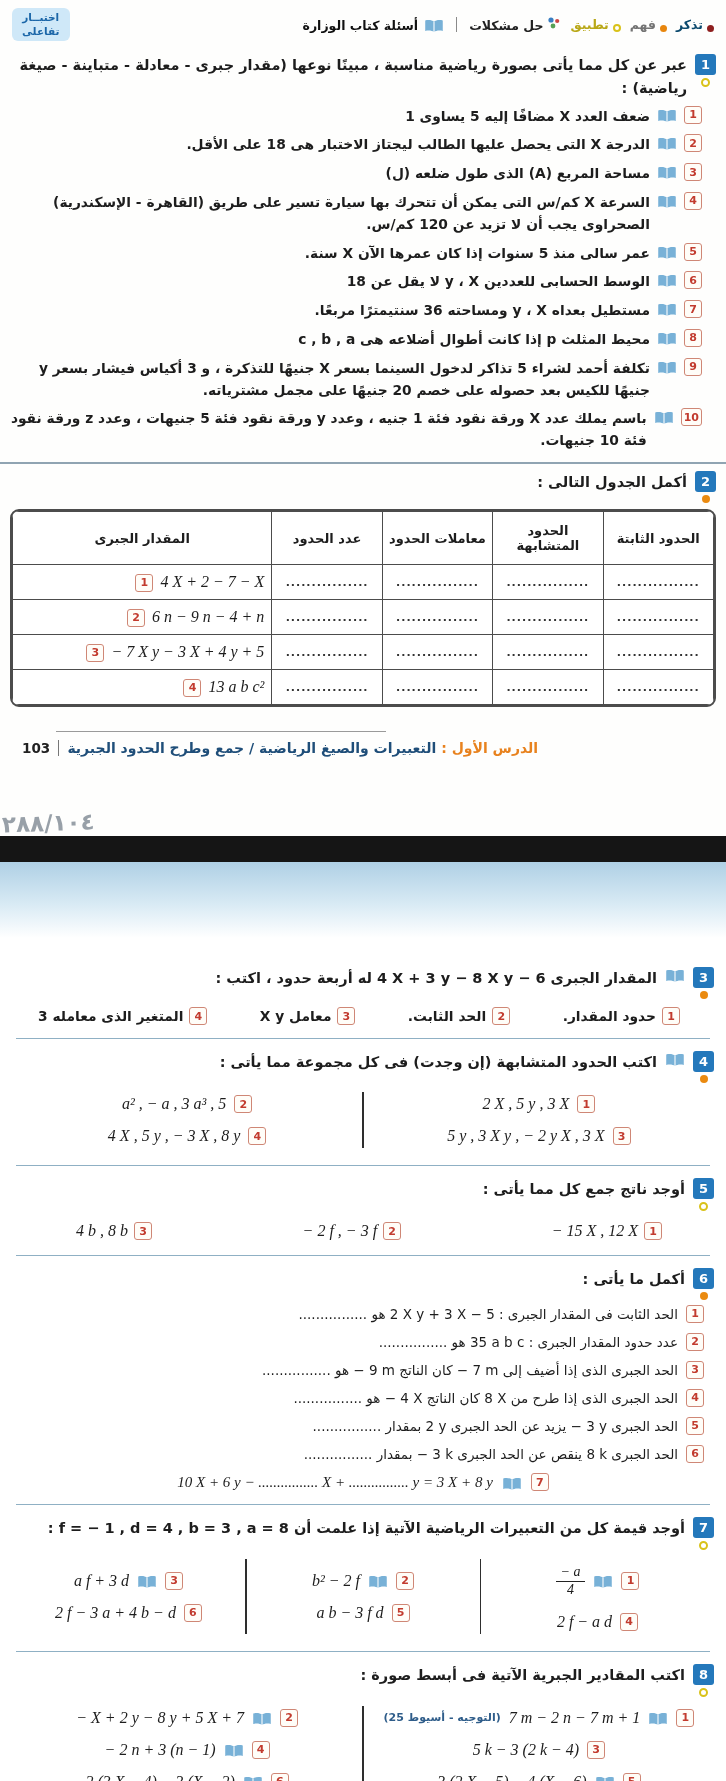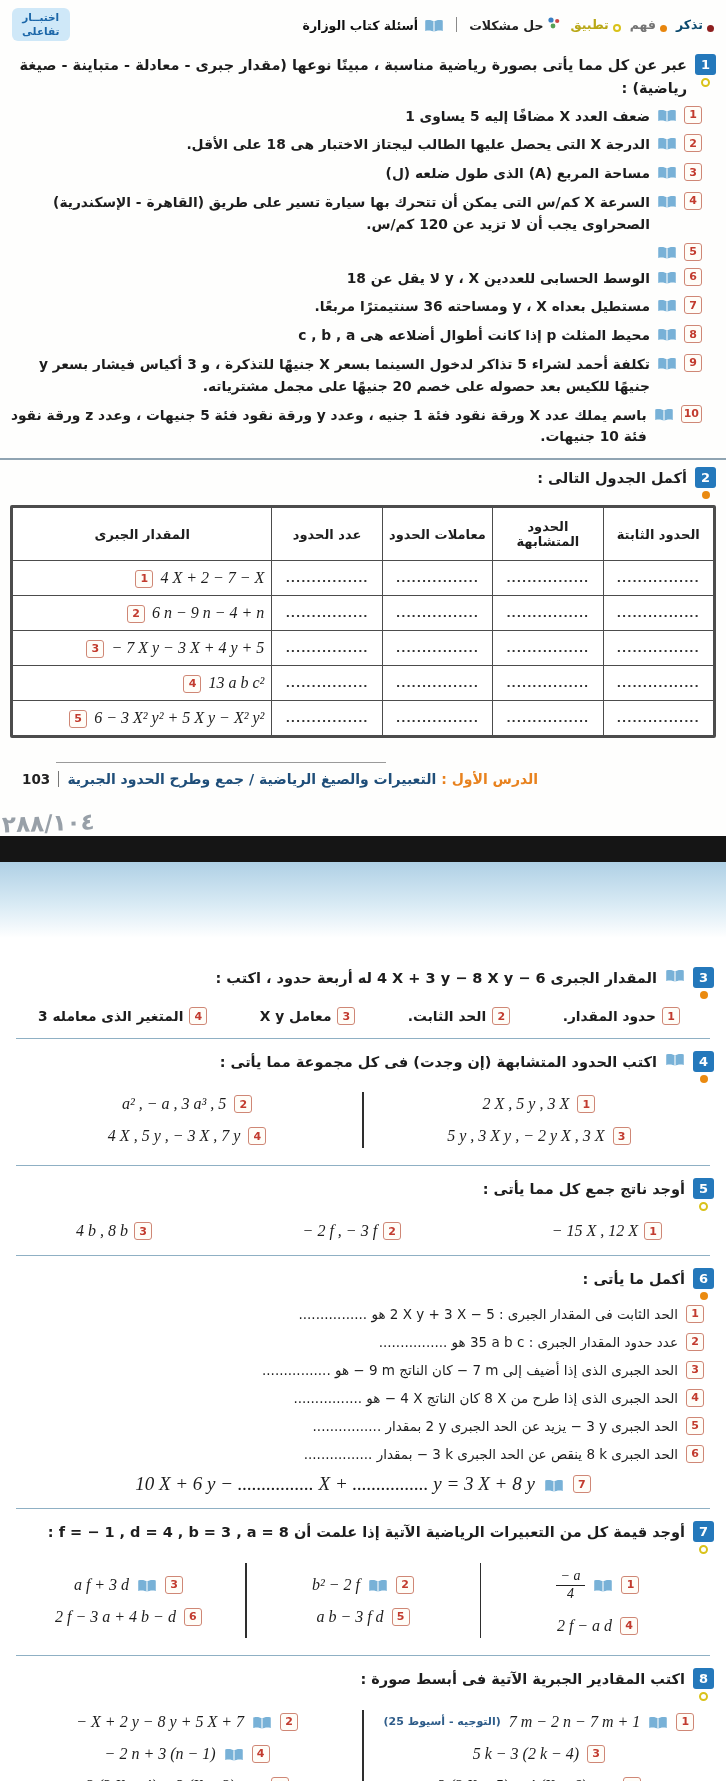--- a/index.html
+++ b/index.html
@@ -180,6 +180,7 @@
             <line x1="13" y1="3.4" x2="13" y2="16.7" stroke="#ffffff" stroke-width="1.4"></line>
           </svg>
         </span>
+        <span class="itext">عمر سالى منذ 5 سنوات إذا كان عمرها الآن X سنة.</span>
       </div>
     <div class="item">
         <span class="numbox">6</span>

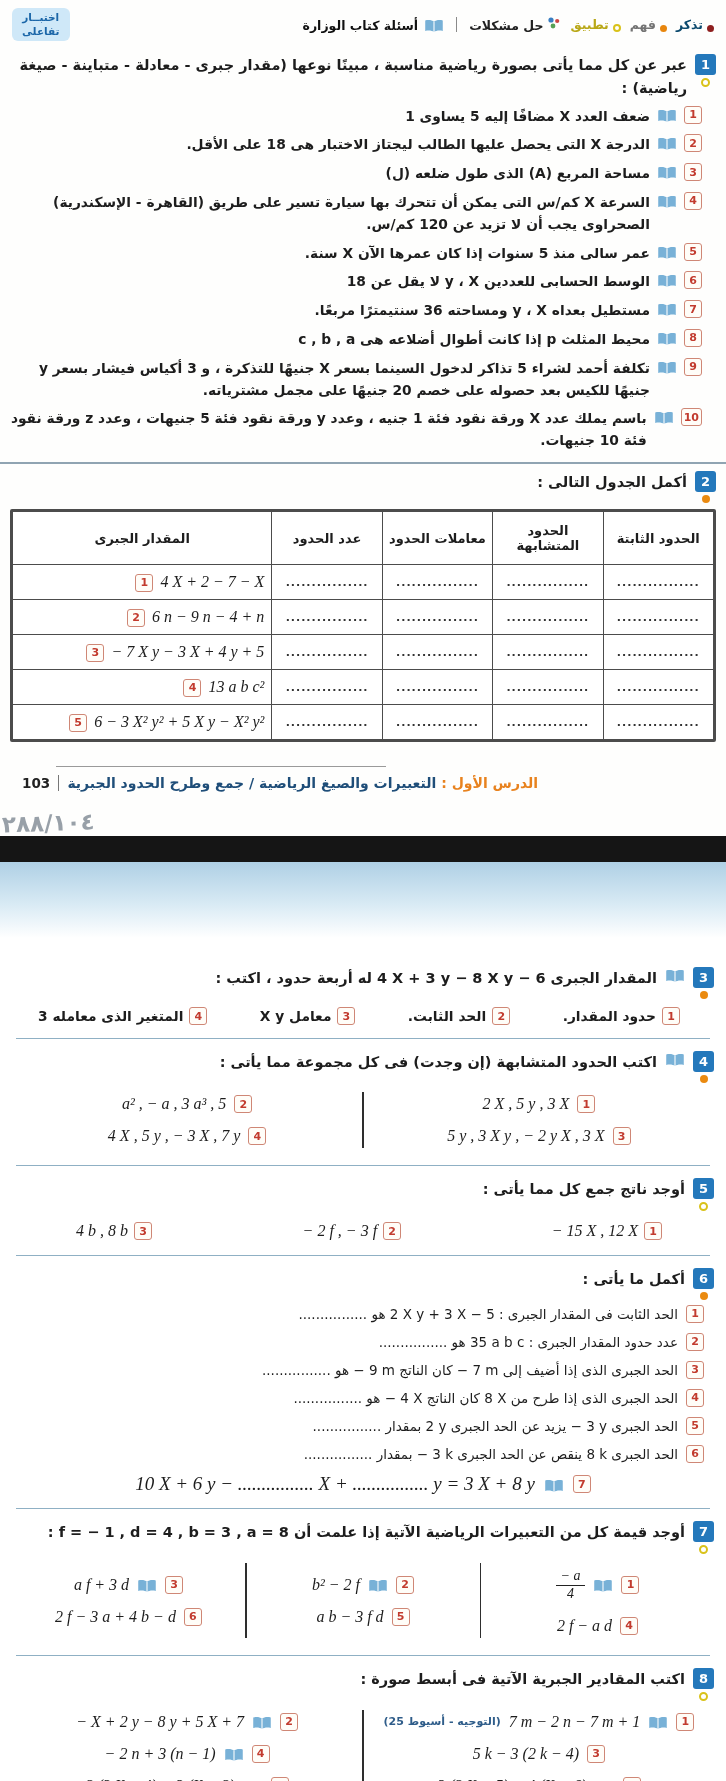--- a/index.html
+++ b/index.html
@@ -44,7 +44,7 @@
   .sep{border-top:1.5px solid #8fb0c4;margin:13px 4px 11px}
 
   
-  .tablewrap{margin:6px 0 0;border:2px solid #4c4c4c;border-radius:2px;overflow:hidden;background:#fff}
+  .tablewrap{margin:6px 0 0;border:2px solid #4c4c4c;border-radius:9px;overflow:hidden;background:#fff}
   table{width:100%;border-collapse:collapse;direction:ltr}
   th{font-size:13px;font-weight:bold;padding:11px 3px;border:1px solid #4c4c4c;direction:rtl}
   td{border:1px solid #4c4c4c;height:35px}

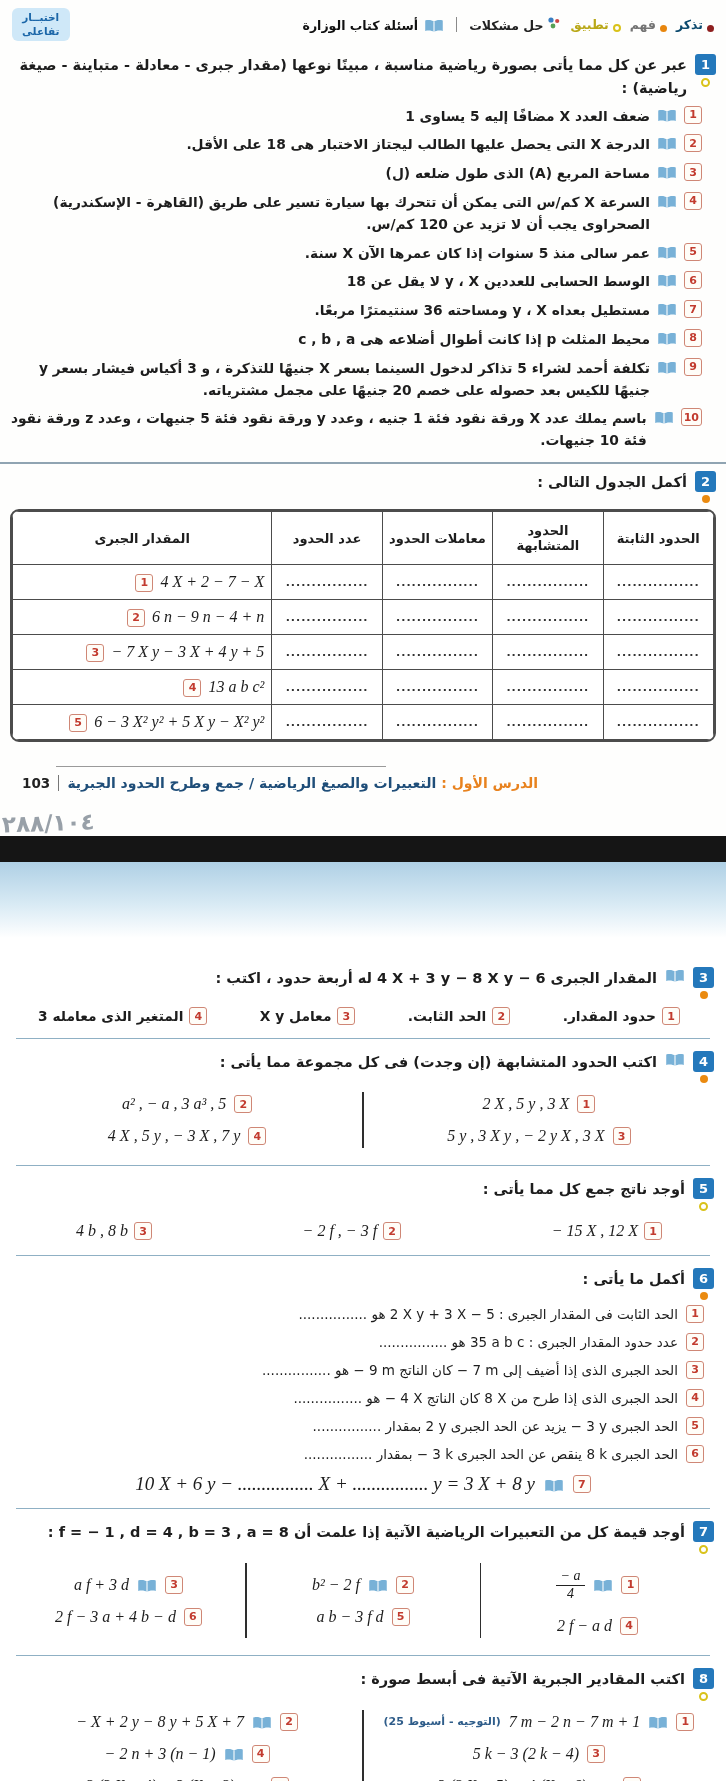--- a/index.html
+++ b/index.html
@@ -283,13 +283,6 @@
             <td class="dots">................</td>
             <td class="dots">................</td>
           </tr>
-          <tr>
-            <td class="expr"><span class="numbox">5</span><span class="m">6 − 3 X² y² + 5 X y − X² y²</span></td>
-            <td class="dots">................</td>
-            <td class="dots">................</td>
-            <td class="dots">................</td>
-            <td class="dots">................</td>
-          </tr>
         </tbody>
       </table>
     </div>

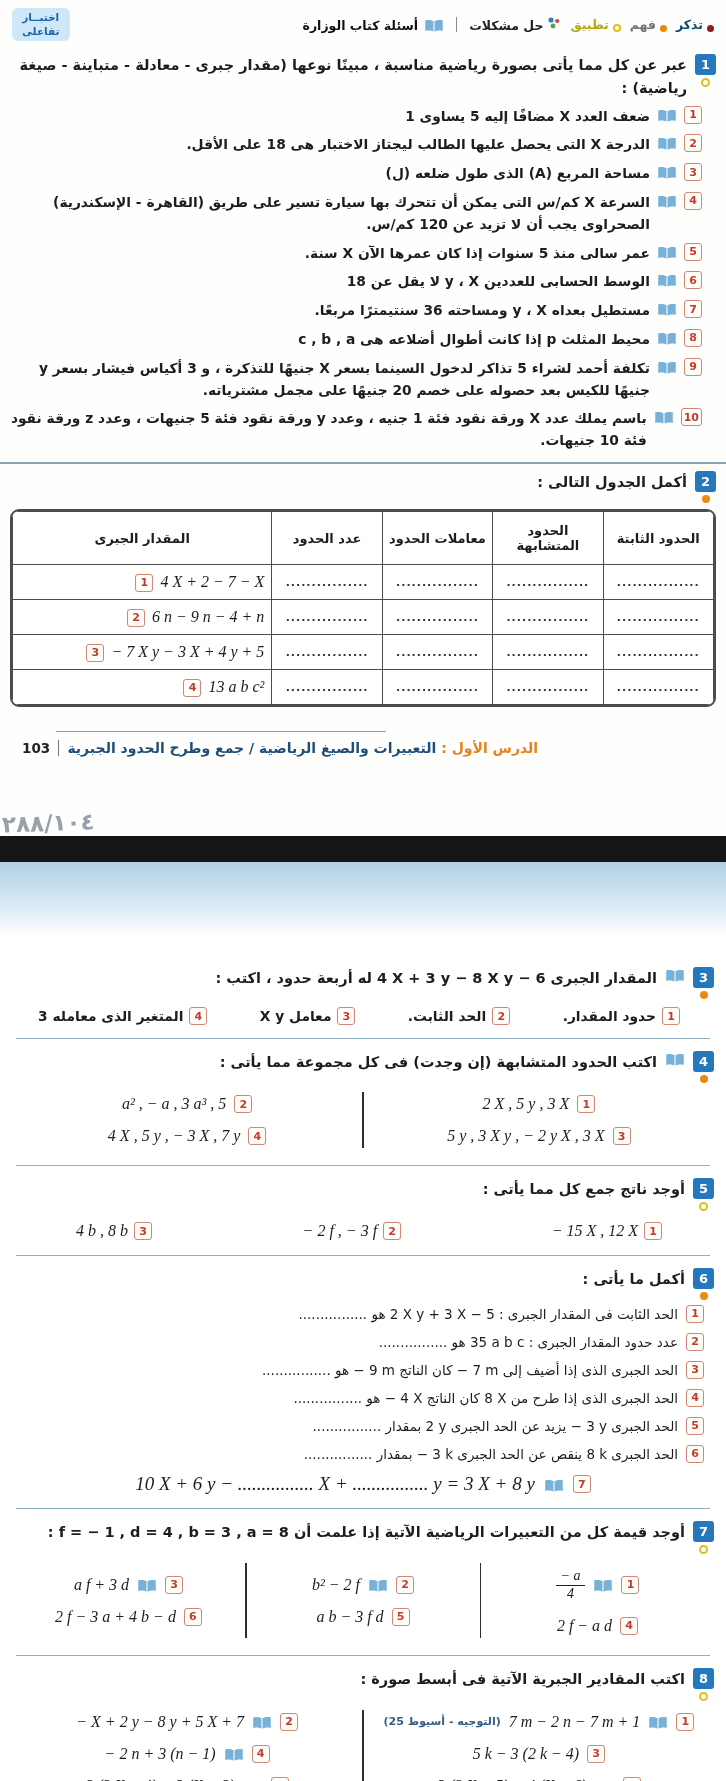--- a/index.html
+++ b/index.html
@@ -368,7 +368,7 @@
             </div>
           <div class="mitem">
               <span class="numbox">4</span>
-              <span class="m">4 X , 5 y , − 3 X , 7 y</span>
+              <span class="m">4 X , 5 y , − 3 X , 8 y</span>
             </div>
         </div>
       </div>

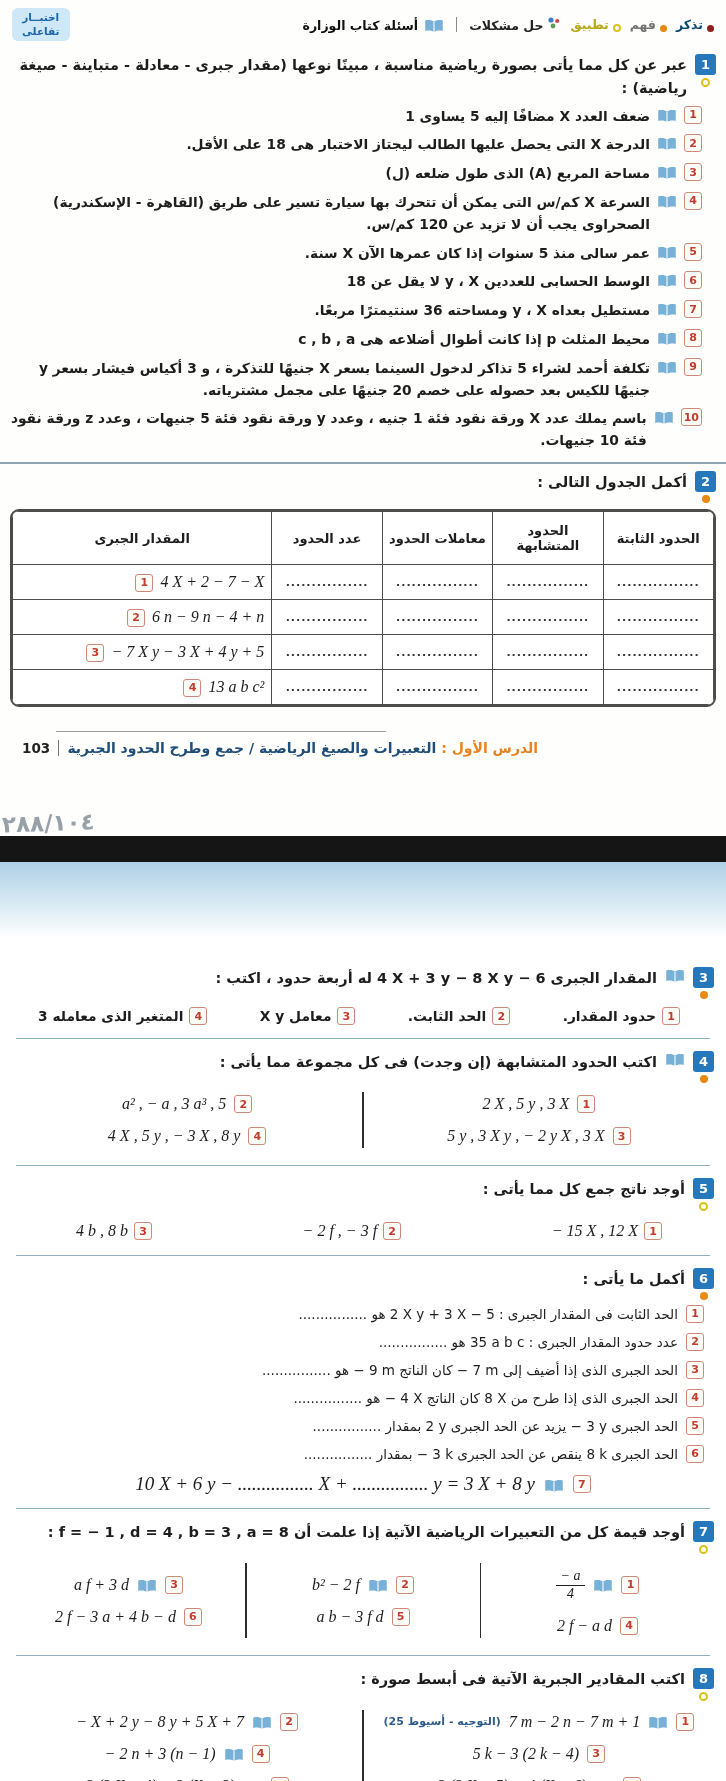--- a/index.html
+++ b/index.html
@@ -438,7 +438,7 @@
               <line x1="13" y1="3.4" x2="13" y2="16.7" stroke="#ffffff" stroke-width="1.4"></line>
             </svg>
           </span>
-        <span class="m" style="font-size:19px">10 X + 6 y − ................ X + ................ y = 3 X + 8 y</span>
+        <span class="m" style="font-size:15px">10 X + 6 y − ................ X + ................ y = 3 X + 8 y</span>
       </div>
 
       <div class="sep"></div>

